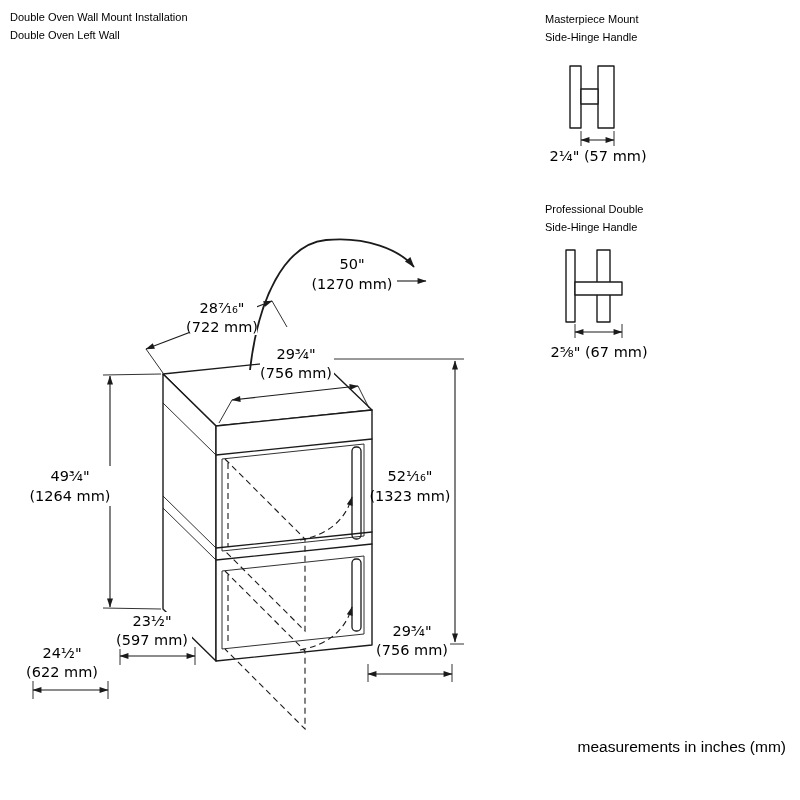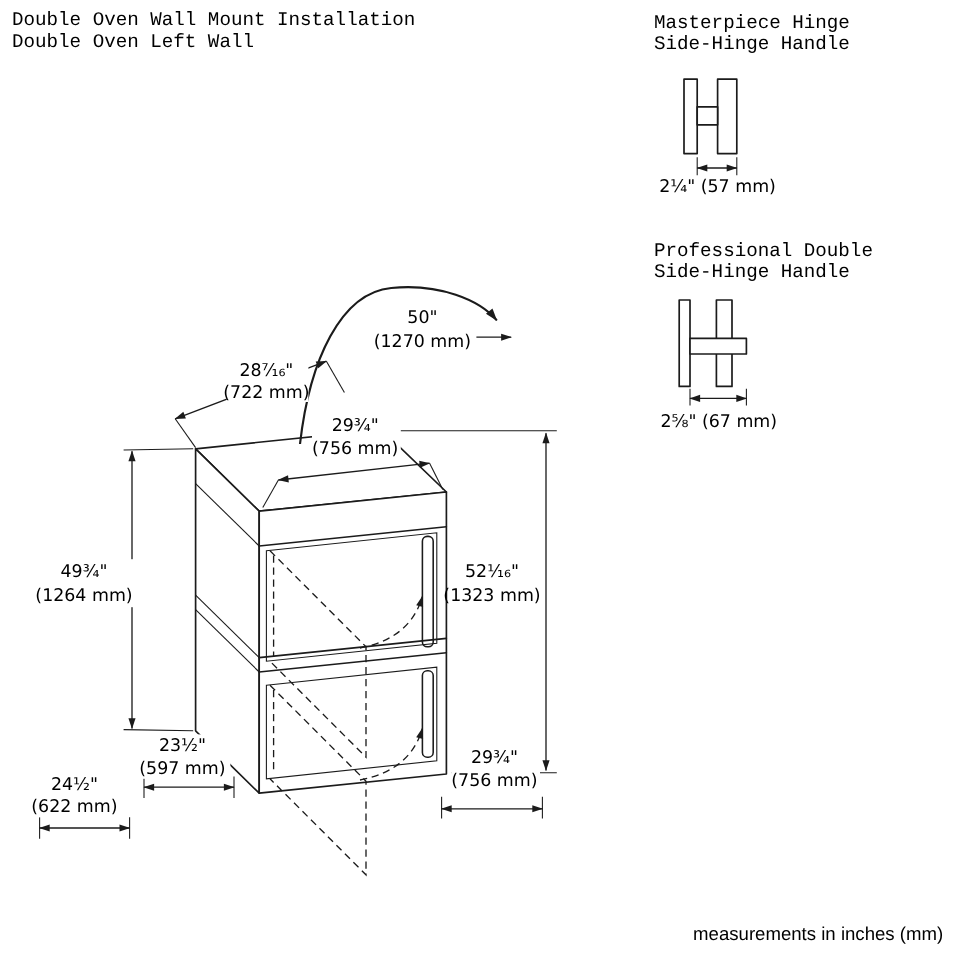--- a/index.html
+++ b/index.html
@@ -4,7 +4,7 @@
 <style>
   html,body{margin:0;padding:0;background:#fff;}
   body{width:800px;height:800px;position:relative;font-family:"Liberation Sans","DejaVu Sans",sans-serif;color:#000;}
-  .txt{position:absolute;font-size:16px;line-height:18px;color:#000;white-space:nowrap;font-family:Liberation Mono, monospace;}
+  .txt{position:absolute;font-size:11px;line-height:18px;color:#000;white-space:nowrap;}
   .dimtxt{position:absolute;font-family:"DejaVu Sans",sans-serif;font-size:14.5px;text-align:center;width:160px;white-space:nowrap;}
   .footer{position:absolute;right:14px;top:770px;font-size:15.5px;text-align:center;}
   svg{position:absolute;left:0;top:0;}

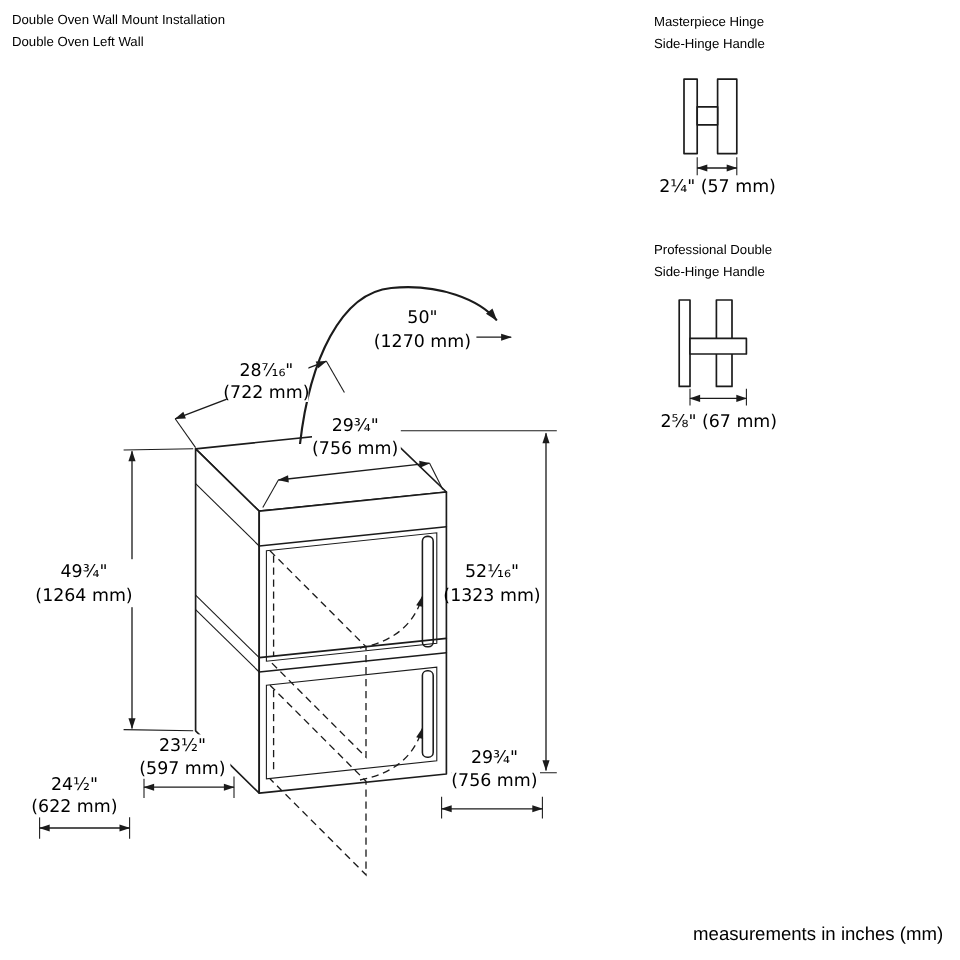--- a/index.html
+++ b/index.html
@@ -148,7 +148,7 @@
 </div>
 
 <div class="txt" style="left:545px;top:10px;">
-  <div>Masterpiece Hinge</div>
+  <div>Masterpiece Mount</div>
   <div>Side-Hinge Handle</div>
 </div>
 

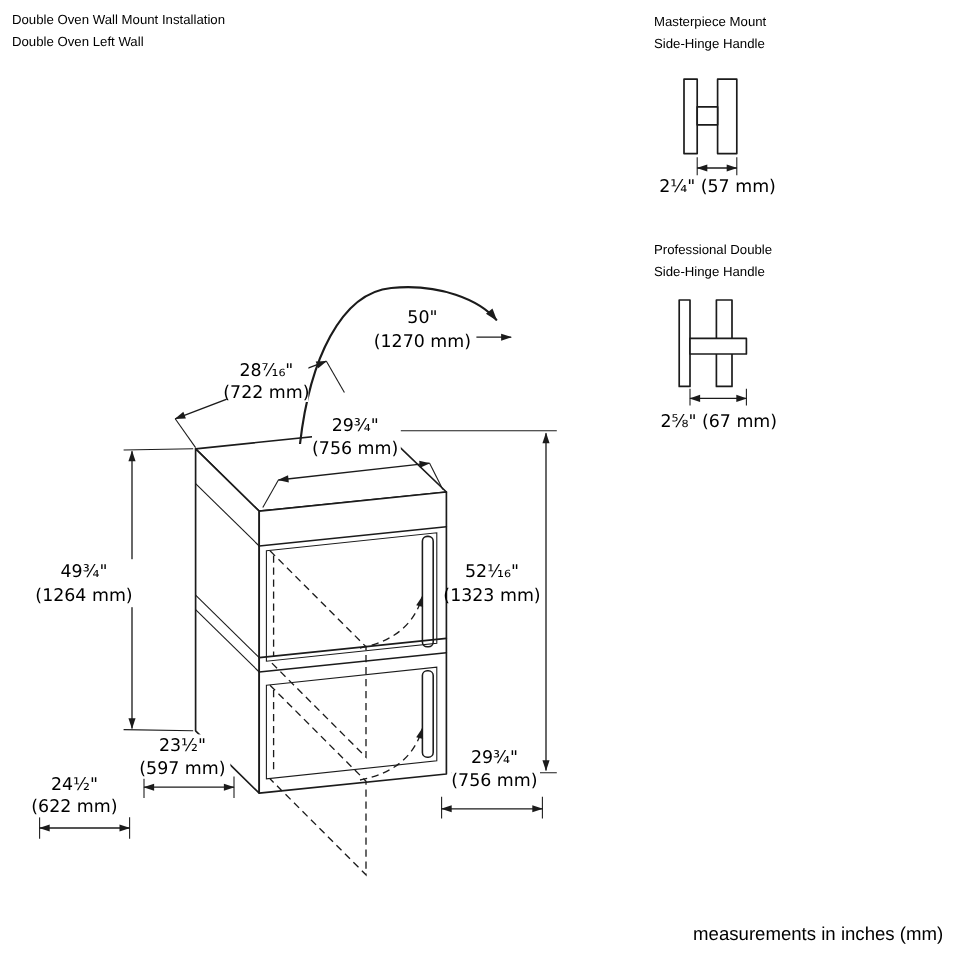--- a/index.html
+++ b/index.html
@@ -6,7 +6,7 @@
   body{width:800px;height:800px;position:relative;font-family:"Liberation Sans","DejaVu Sans",sans-serif;color:#000;}
   .txt{position:absolute;font-size:11px;line-height:18px;color:#000;white-space:nowrap;}
   .dimtxt{position:absolute;font-family:"DejaVu Sans",sans-serif;font-size:14.5px;text-align:center;width:160px;white-space:nowrap;}
-  .footer{position:absolute;right:14px;top:770px;font-size:15.5px;text-align:center;}
+  .footer{position:absolute;right:14px;top:738px;font-size:15.5px;text-align:center;}
   svg{position:absolute;left:0;top:0;}
   .ln{stroke:#1b1b1b;stroke-width:1.3;fill:none;stroke-linecap:round;stroke-linejoin:round;}
   .face{fill:#ffffff;stroke:#1b1b1b;stroke-width:1.4;stroke-linejoin:round;}

